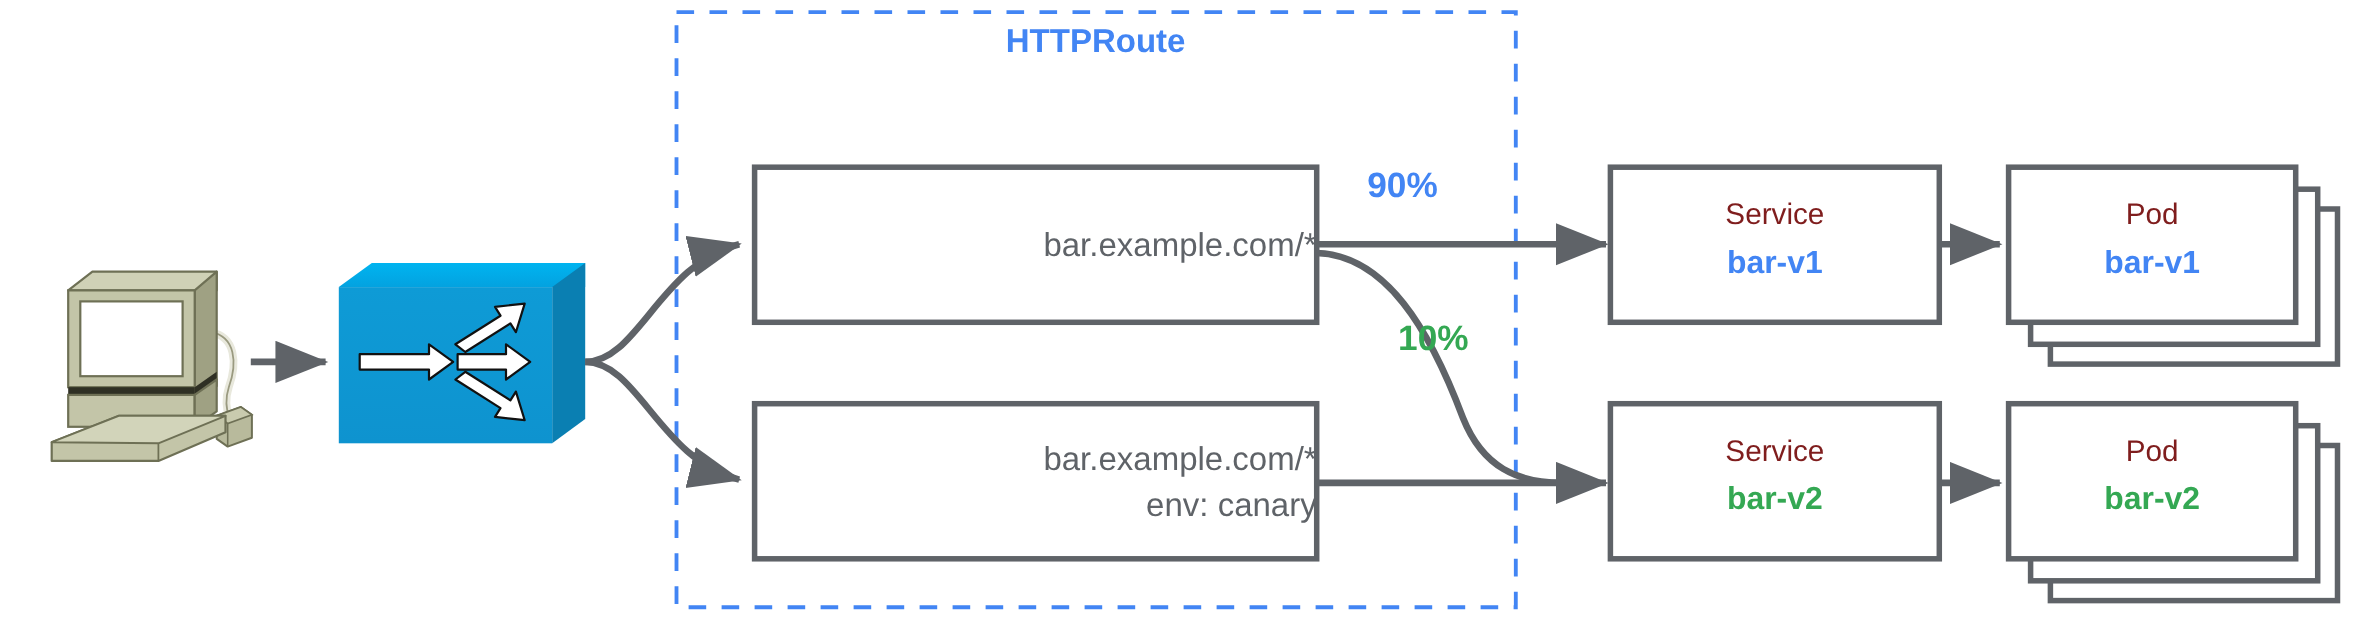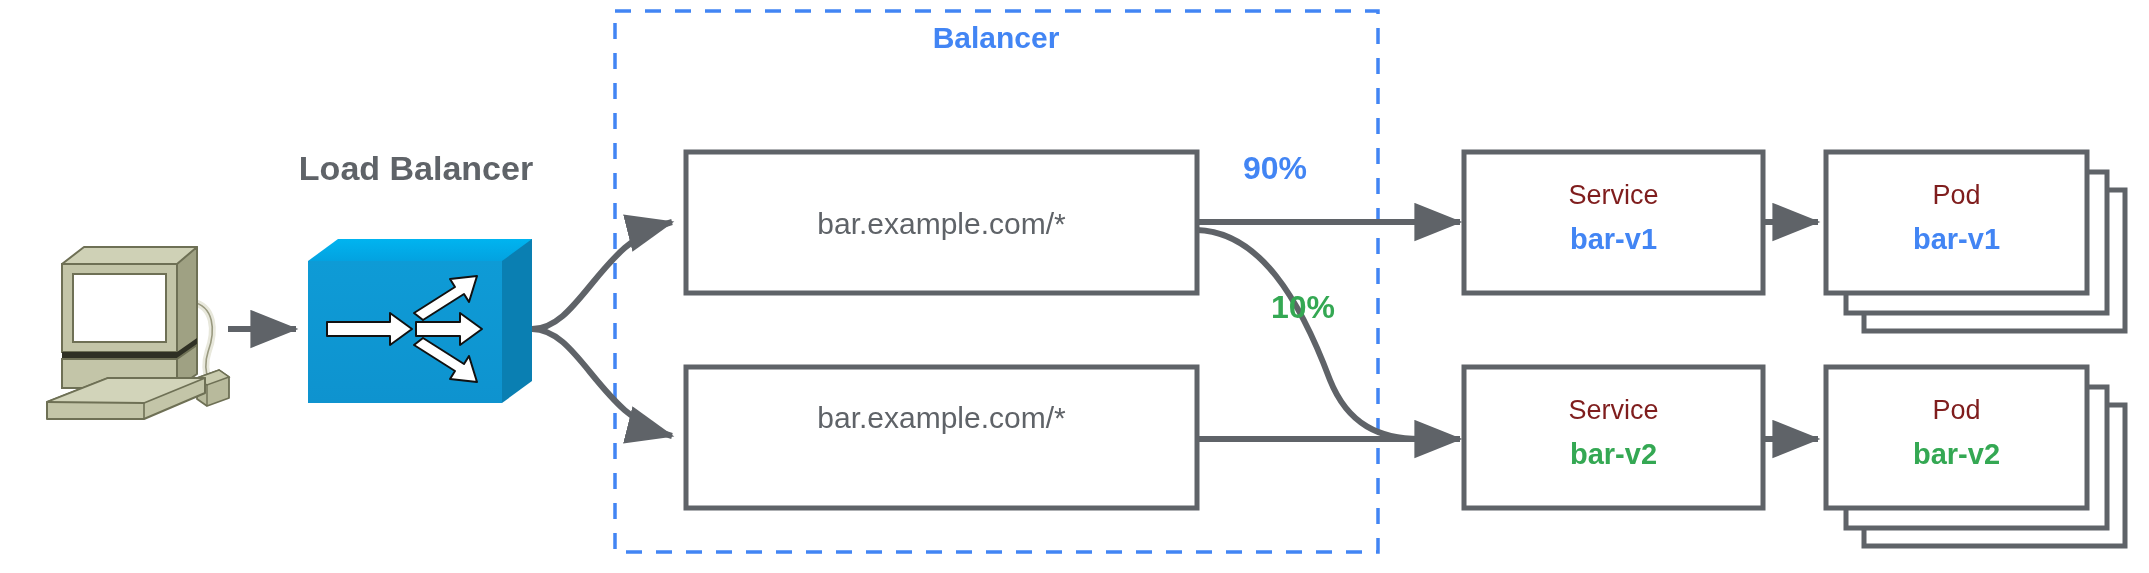--- a/index.html
+++ b/index.html
@@ -164,7 +164,7 @@
 
   <div class="lbl title-lb" style="left:266px; top:148px; width:300px;">Load Balancer</div>
 
-  <div class="lbl route-title" style="left:796px; top:20px; width:400px;">Balancer</div>
+  <div class="lbl route-title" style="left:796px; top:20px; width:400px;">HTTPRoute</div>
 
   <div class="lbl box-text-main" style="left:686px; top:206px; width:511px;">bar.example.com/*</div>
 

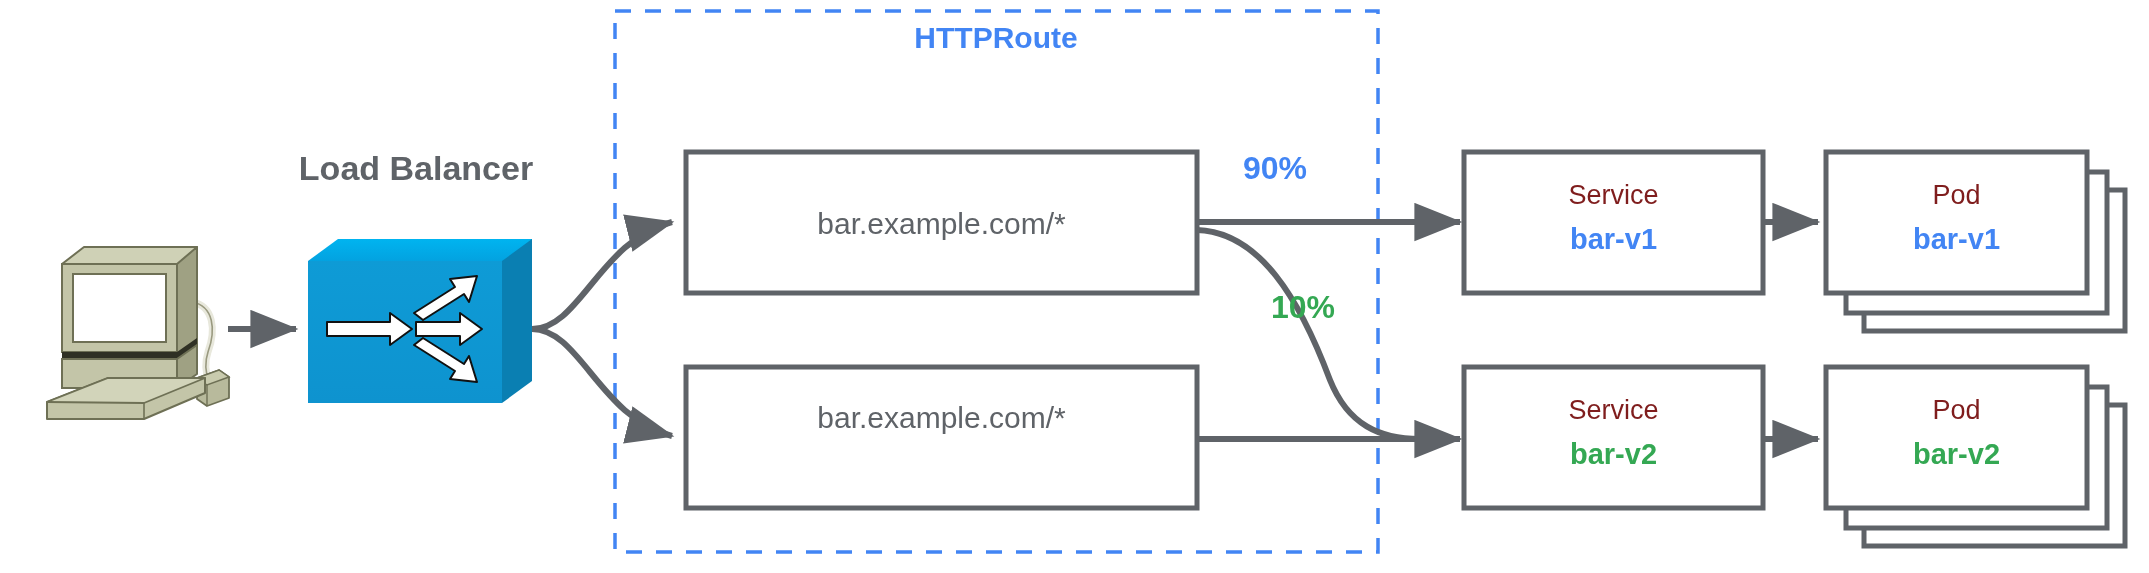--- a/index.html
+++ b/index.html
@@ -162,7 +162,6 @@
     </g>
   </svg>
 
-  <div class="lbl title-lb" style="left:266px; top:148px; width:300px;">Load Balancer</div>
 
   <div class="lbl route-title" style="left:796px; top:20px; width:400px;">HTTPRoute</div>
 

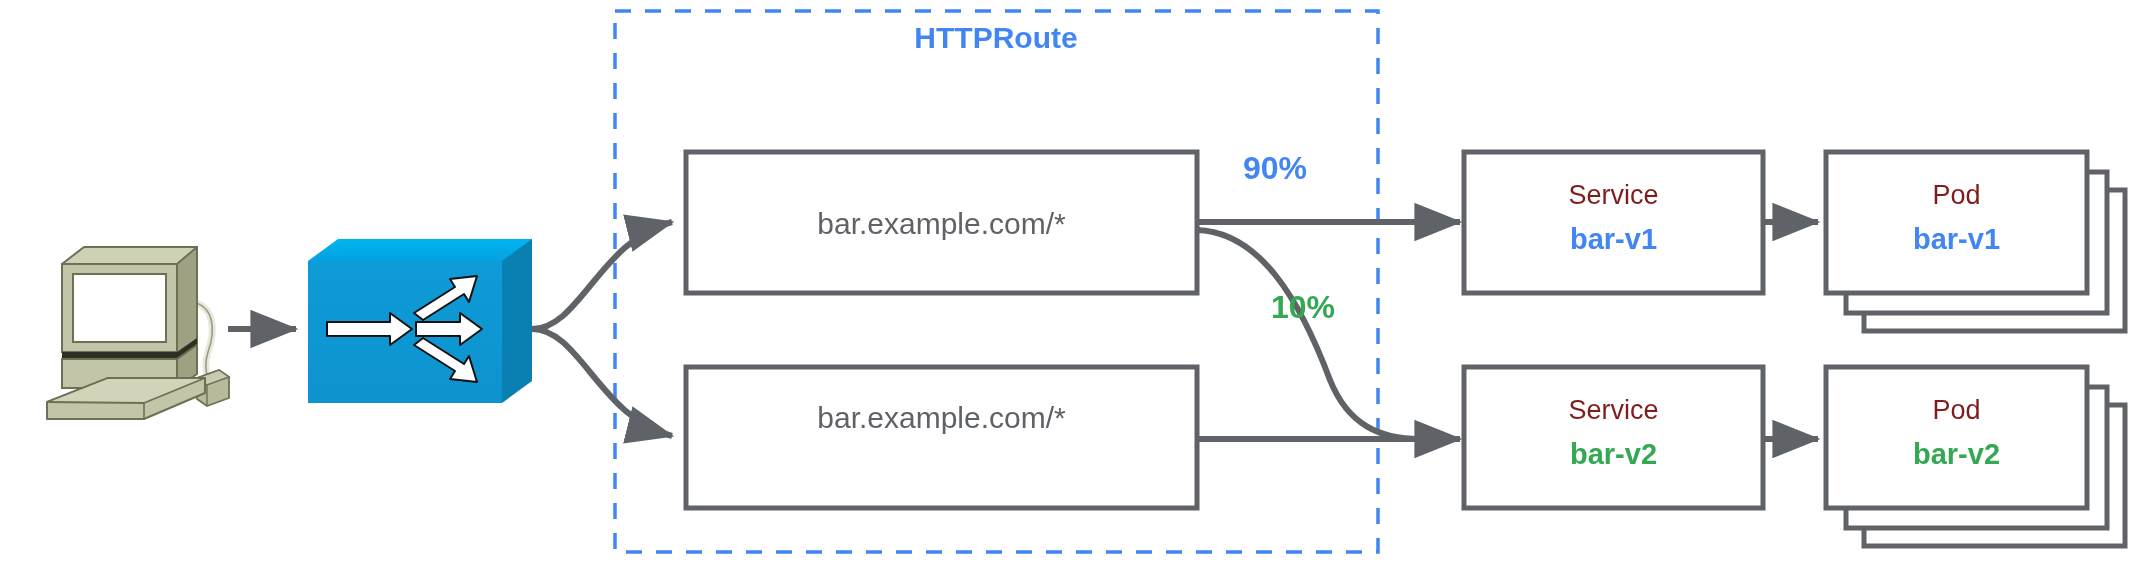--- a/index.html
+++ b/index.html
@@ -52,6 +52,7 @@
     font-size: 30px;
     font-weight: normal;
     color: #5F6368;
+    text-align: right;
   }
   .node-kind {
     font-size: 27px;

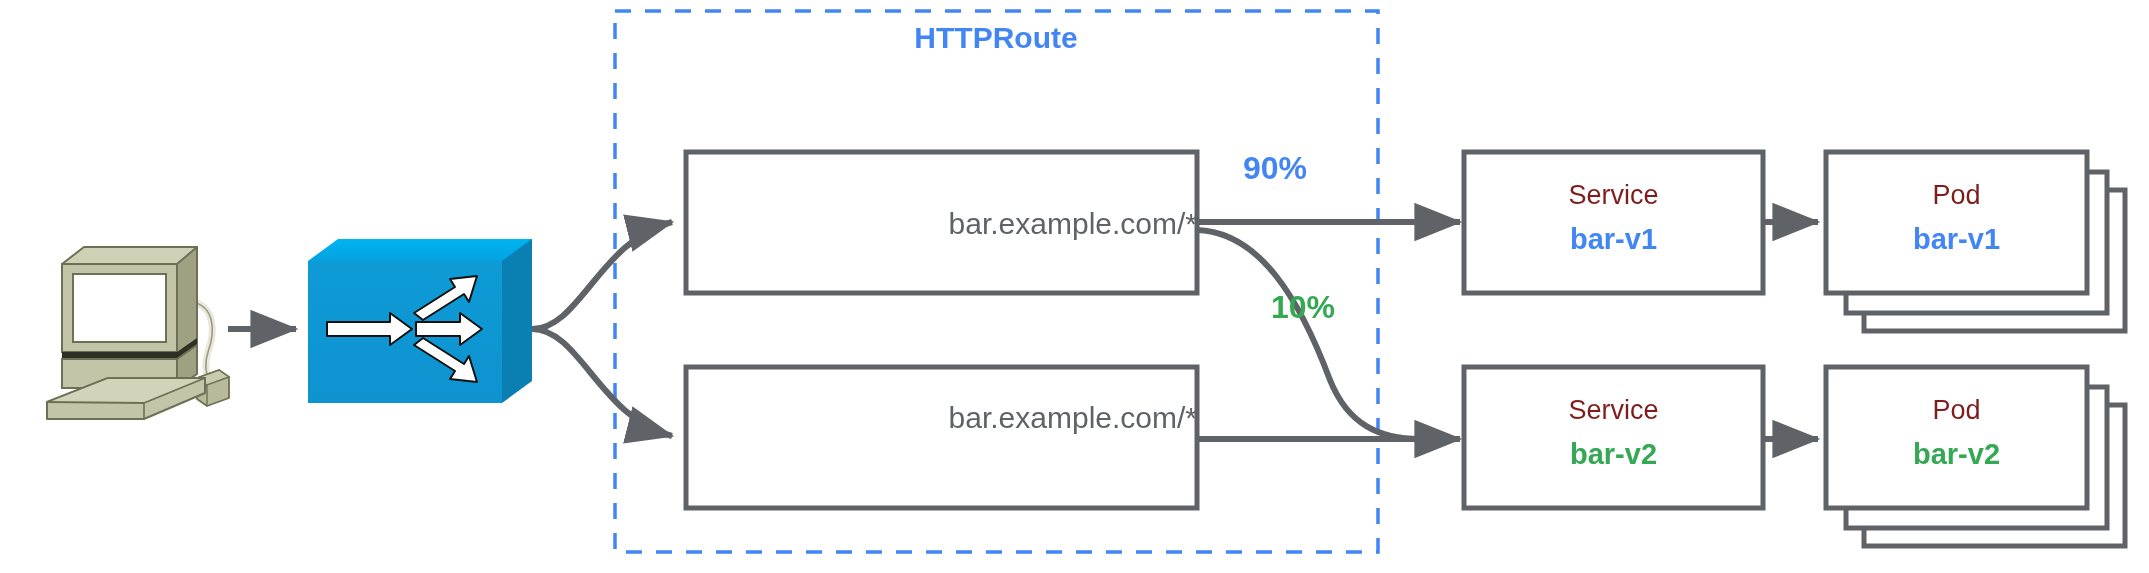--- a/index.html
+++ b/index.html
@@ -169,6 +169,7 @@
   <div class="lbl box-text-main" style="left:686px; top:206px; width:511px;">bar.example.com/*</div>
 
   <div class="lbl box-text-main" style="left:686px; top:400px; width:511px;">bar.example.com/*</div>
+  <div class="lbl box-text-main" style="left:686px; top:442px; width:511px;">env: canary</div>
 
   <div class="lbl pct lbl-blue" style="left:1215px; top:150px; width:120px; text-align:center;">90%</div>
   <div class="lbl pct lbl-green" style="left:1215px; top:289px; width:120px; text-align:right;">10%</div>

